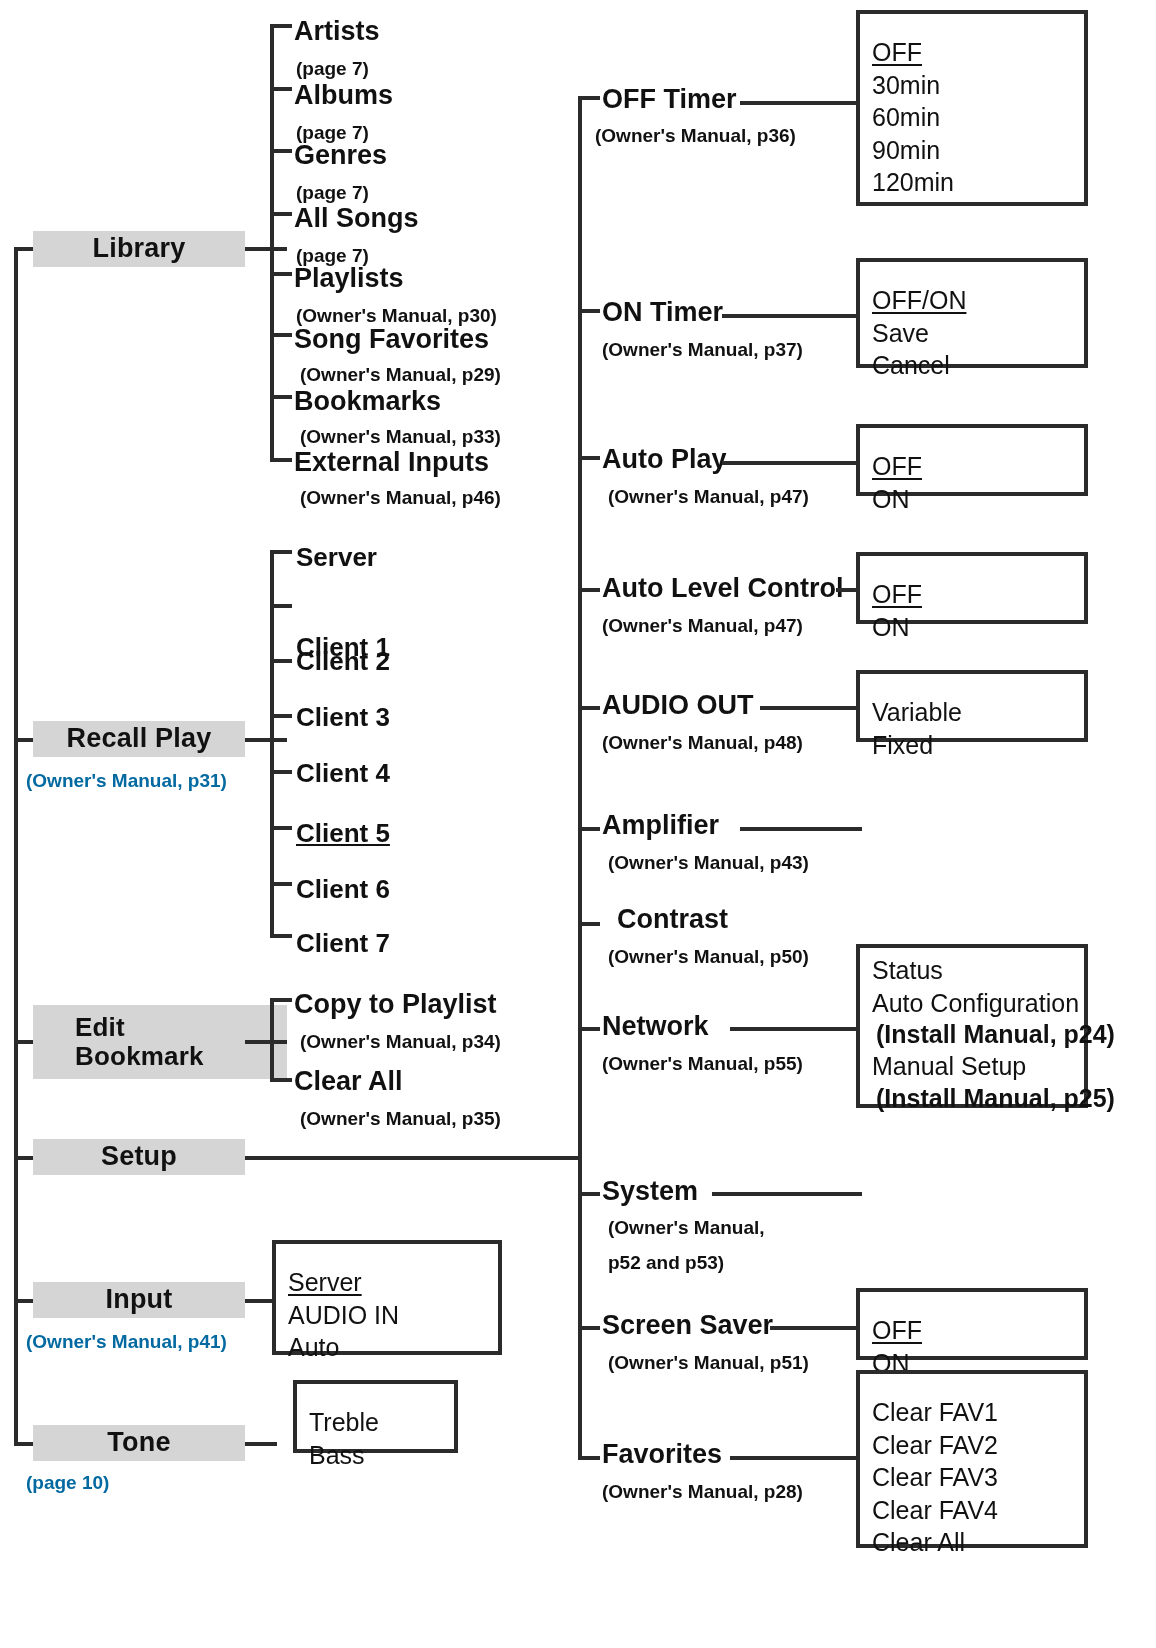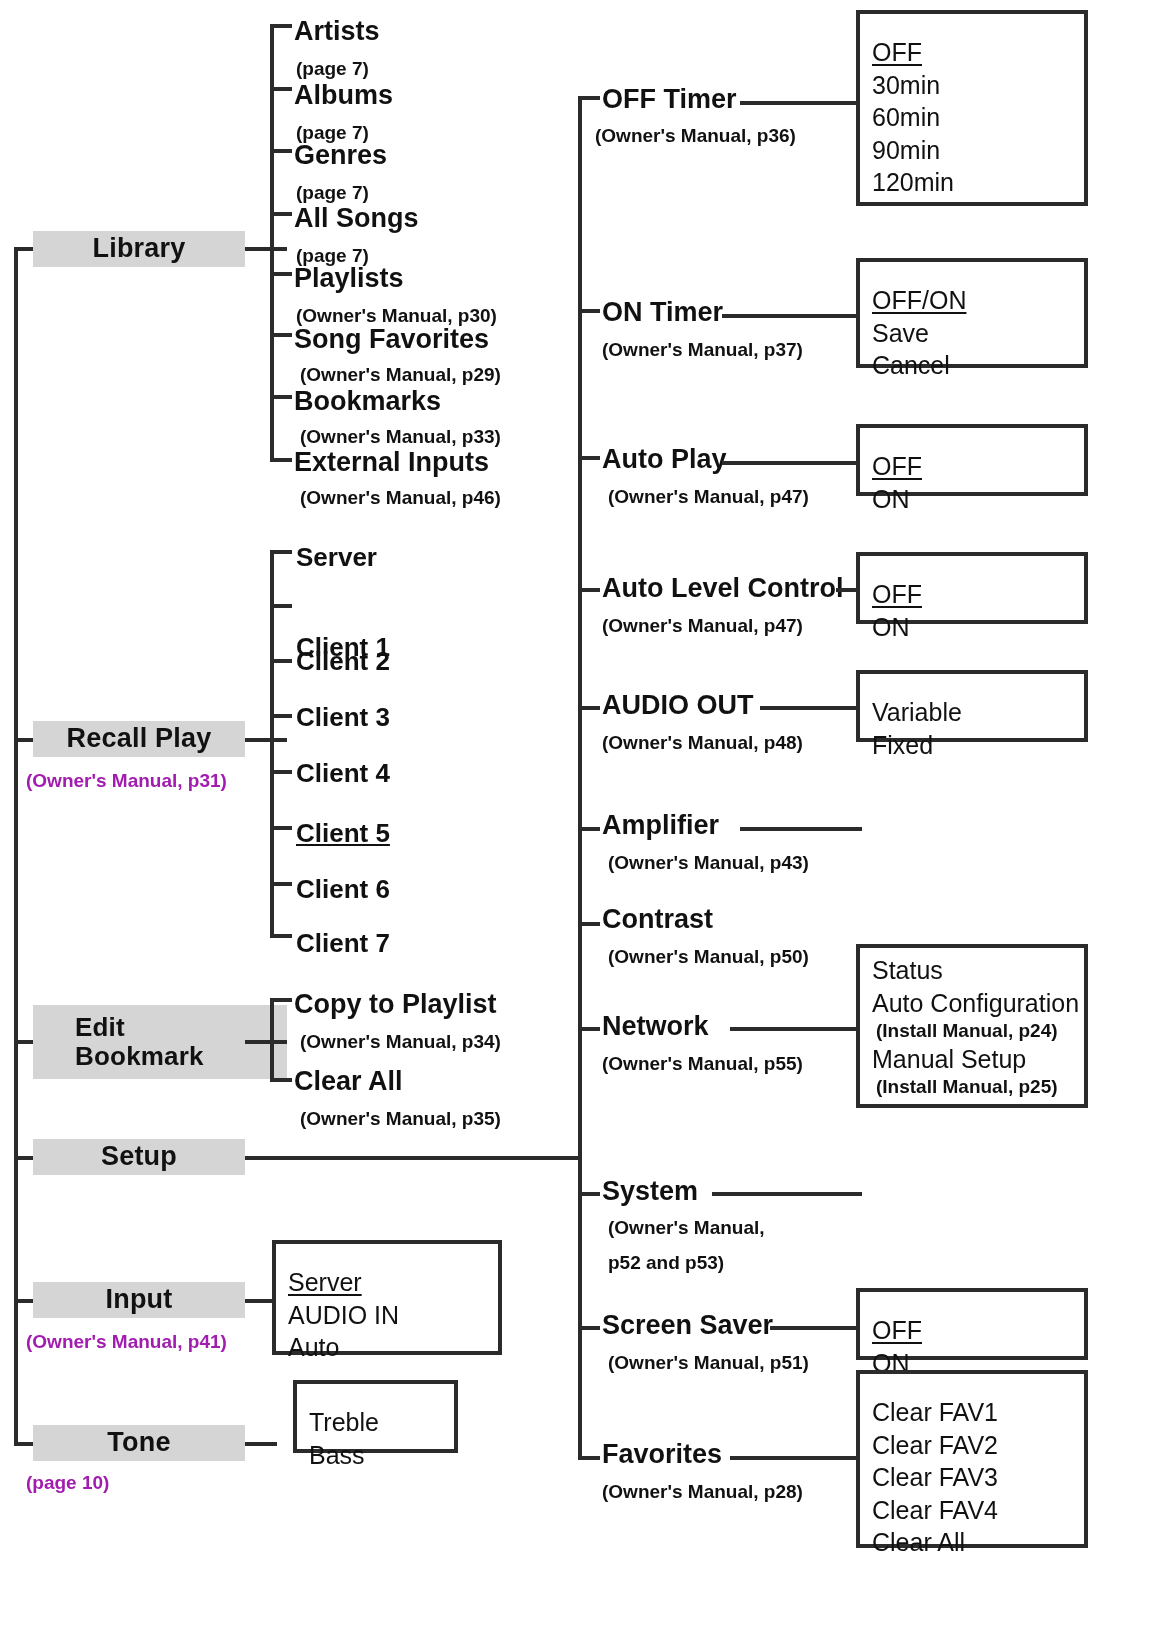--- a/index.html
+++ b/index.html
@@ -93,7 +93,7 @@
     font-weight:bold;
     font-size:19px;
     line-height:1.2;
-    color:#a21caf;
+    color:#0369a1;
     white-space:nowrap;
   }
 </style>

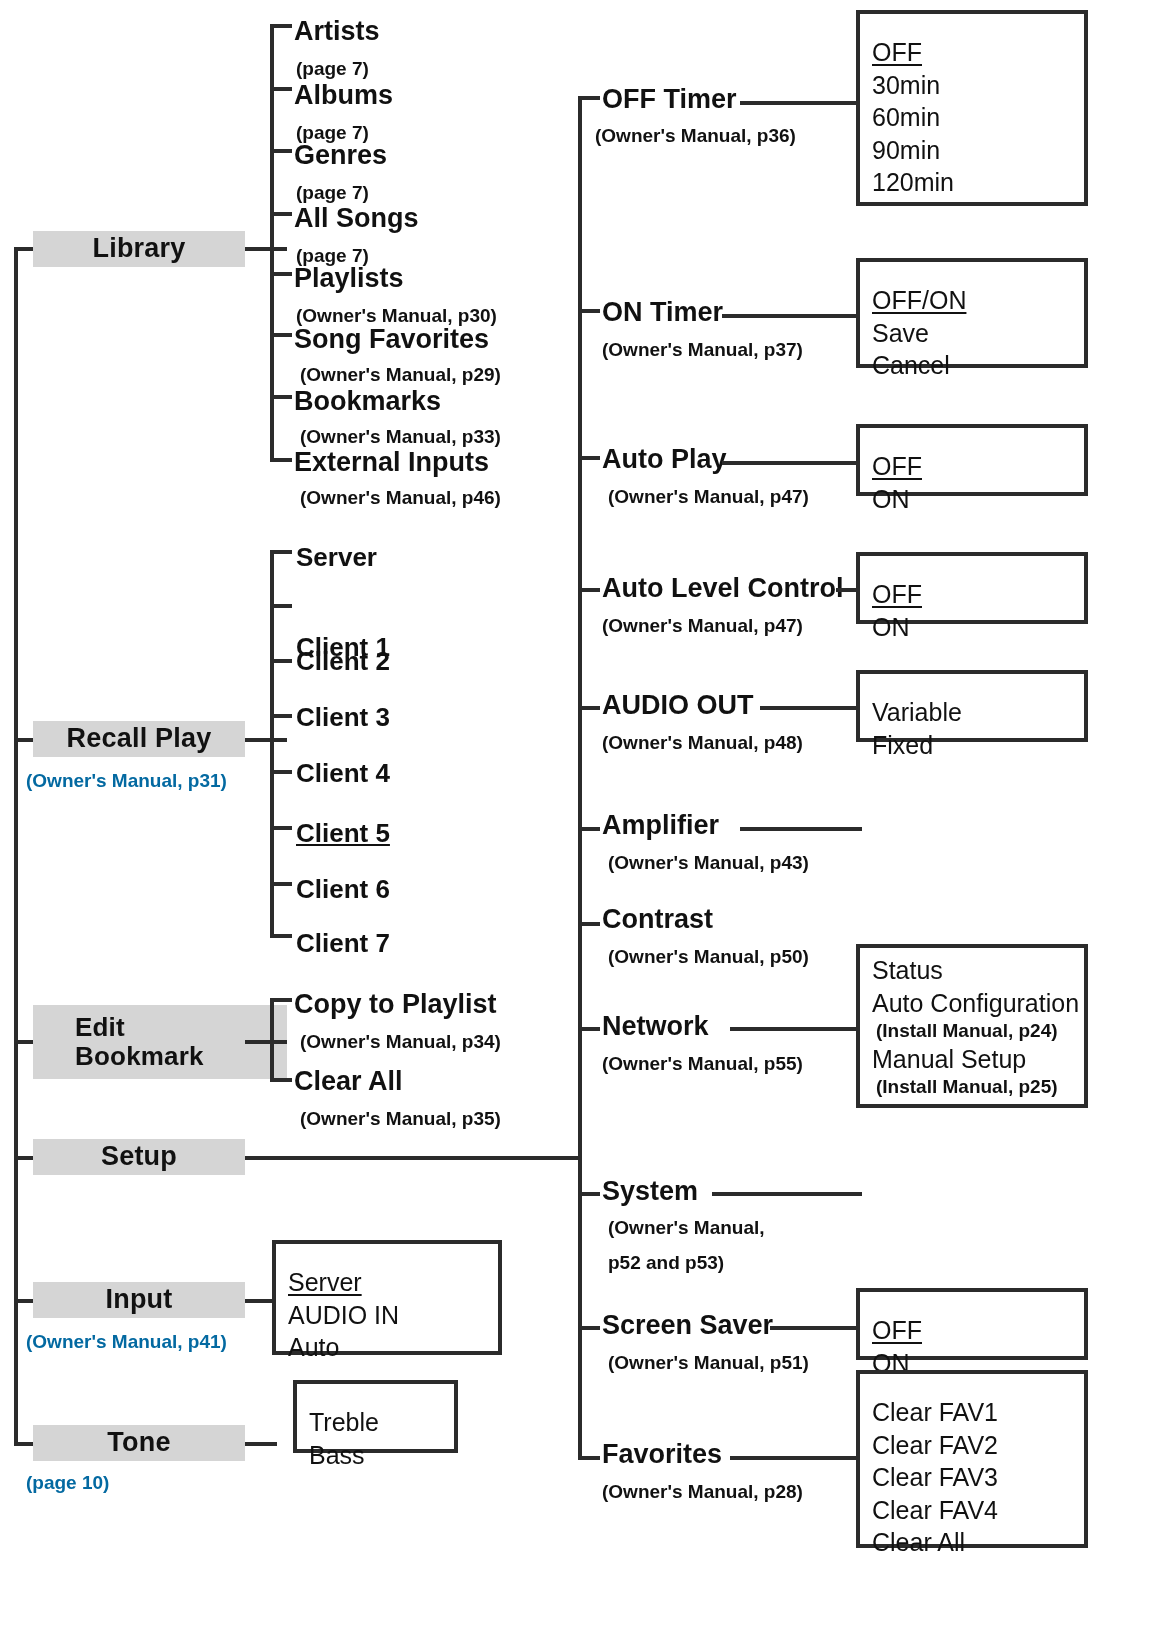--- a/index.html
+++ b/index.html
@@ -280,7 +280,7 @@
   <div class="ln hl" style="left:740px;top:827px;width:122px;"></div>
 
   <div class="ln hl" style="left:578px;top:922px;width:22px;"></div>
-  <div class="leaf" style="left:602px;top:906px;">Contrast</div>
+  <div class="leaf" style="left:617px;top:906px;">Contrast</div>
   <div class="sub" style="left:608px;top:945px;">(Owner's Manual, p50)</div>
 
   <div class="ln hl" style="left:578px;top:1027px;width:22px;"></div>

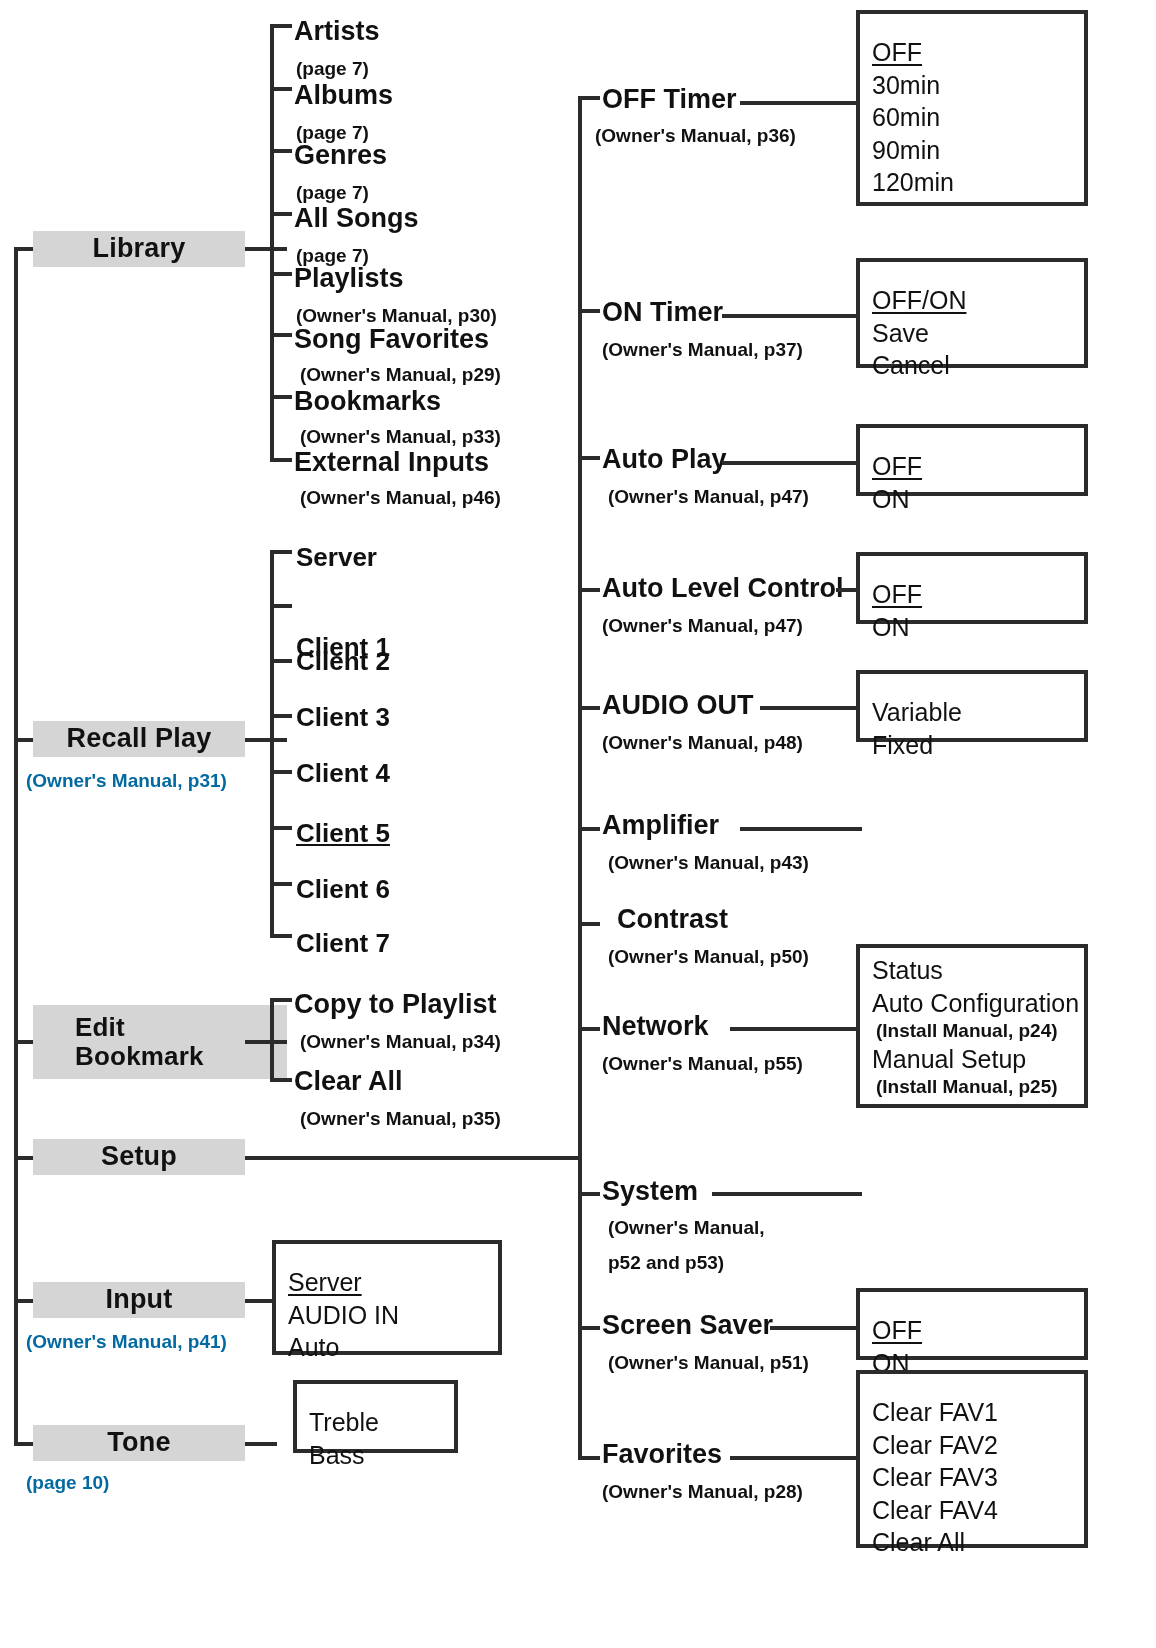--- a/index.html
+++ b/index.html
@@ -61,7 +61,7 @@
     text-underline-offset:3px;
   }
   .obox .note{
-    font-size:19px;
+    font-size:25px;
     font-weight:bold;
     line-height:1.25;
     color:#111;

